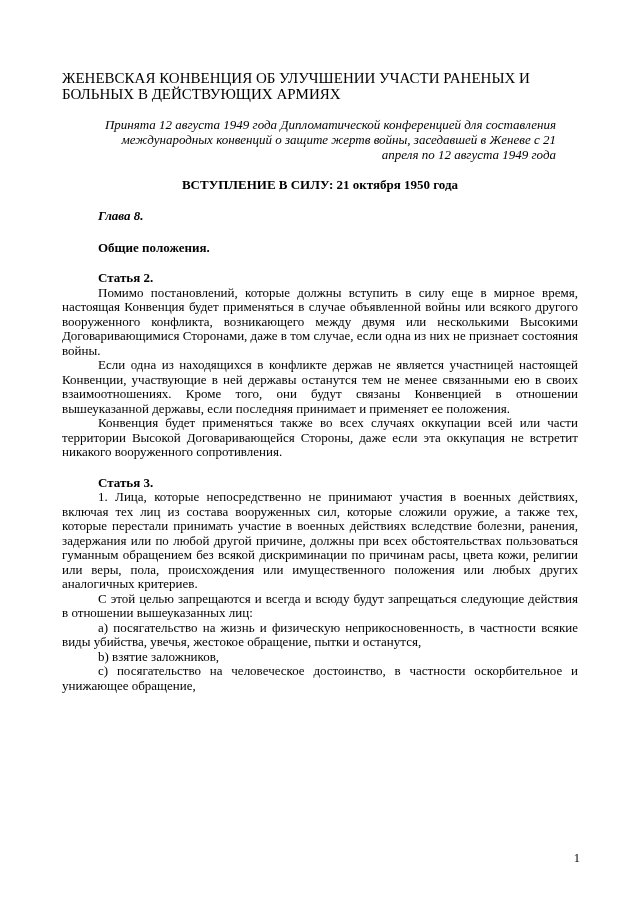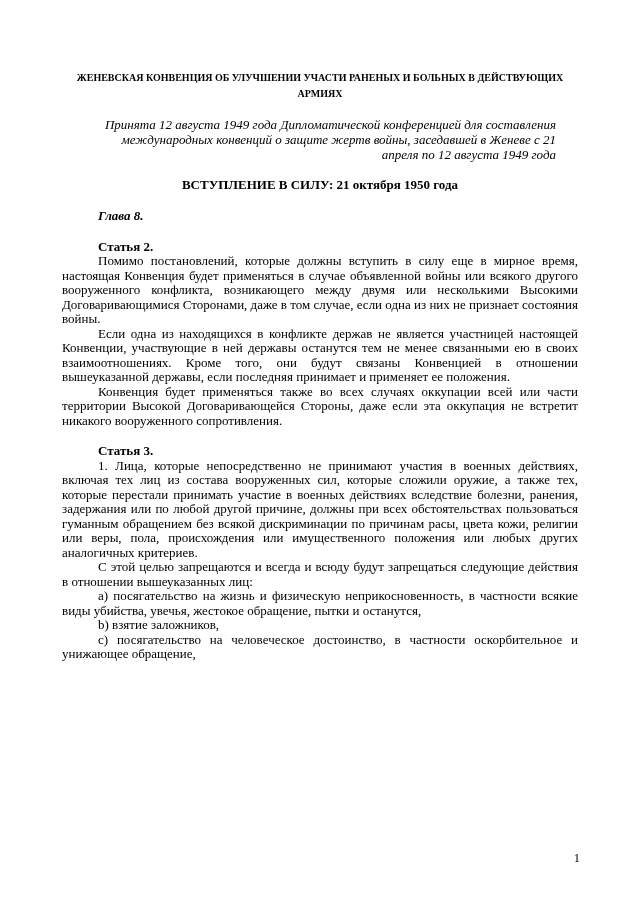--- a/index.html
+++ b/index.html
@@ -24,9 +24,8 @@
     background: #ffffff;
   }
   .doc-title {
-    font-size: 10px;
-    font-weight: bold;
-    text-align: center;
+    font-size: 15px;
+    font-weight: normal;
     line-height: 16px;
     margin: 0 0 15px 0;
   }

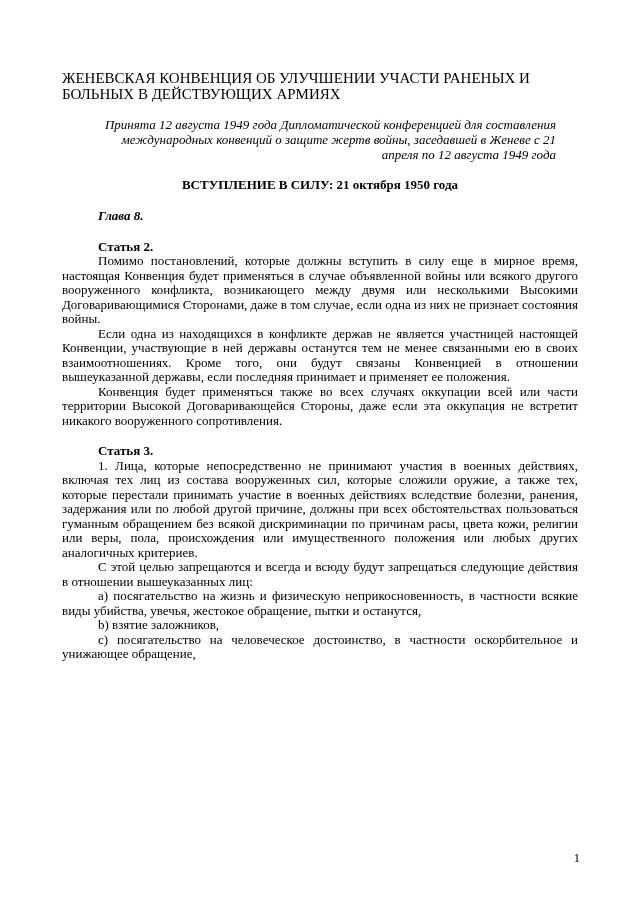--- a/index.html
+++ b/index.html
@@ -85,6 +85,7 @@
 
   <p class="heading chapter">Глава 8.</p>
 
+  <p class="heading">Общие положения.</p>
 
 
   <section>

